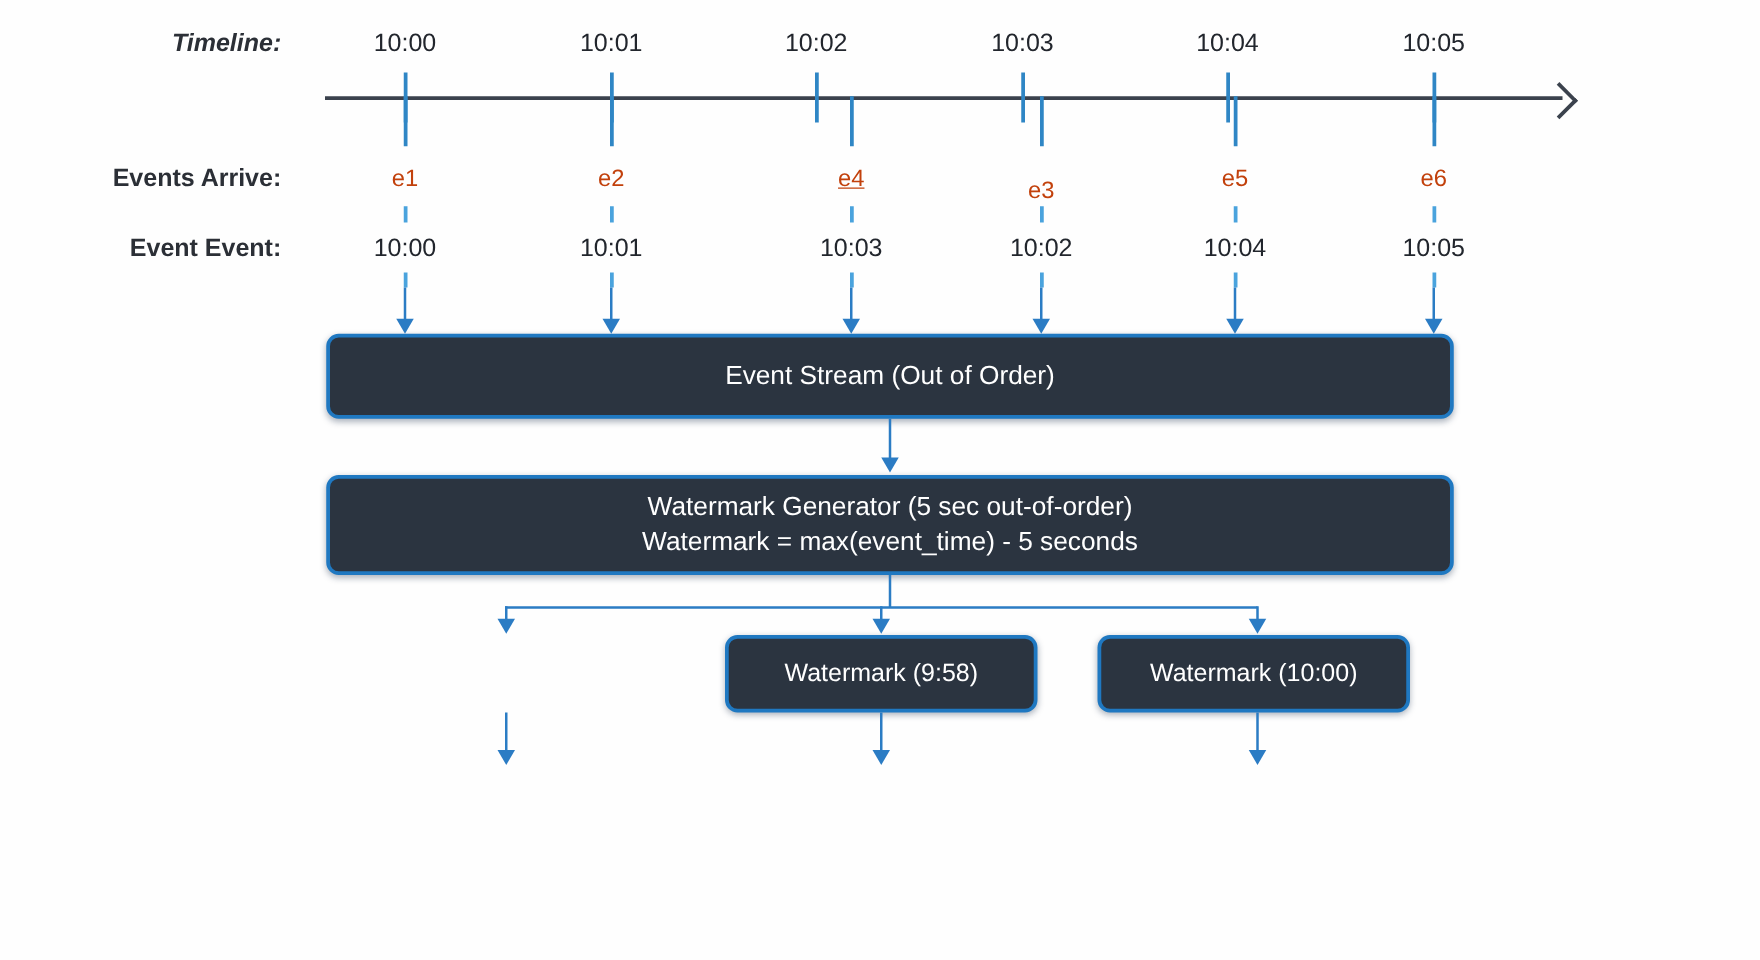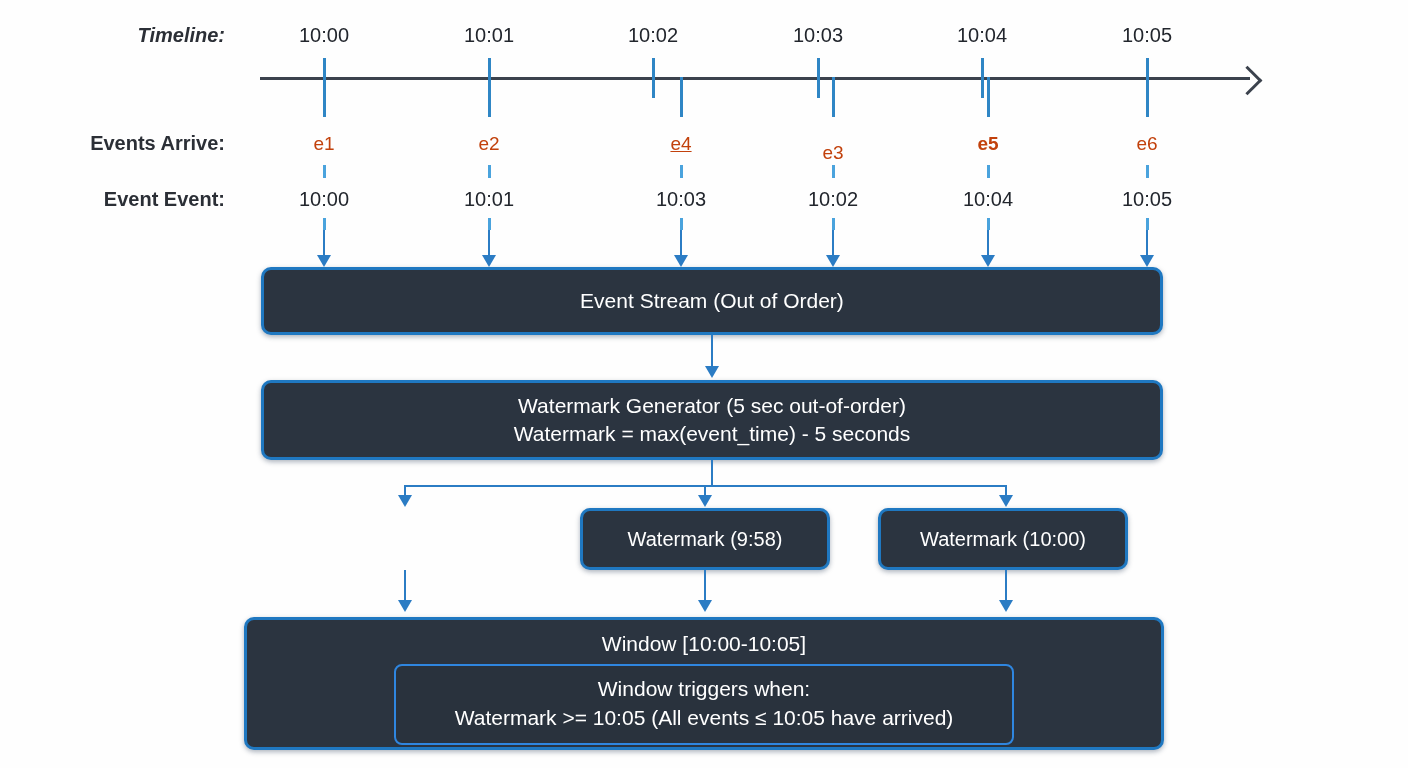--- a/index.html
+++ b/index.html
@@ -185,7 +185,7 @@
       <div class="arrow-shaft" style="left: 832px; top: 230px; height: 28px;"></div>
       <div class="arrow-head" style="left: 833px; top: 255px;"></div>
       <div class="tick" style="left: 987px; top: 77px; height: 40px;"></div>
-      <div class="ev-label" style="left: 988px; top: 133px; font-weight: bold;">e5</div>
+      <div class="ev-label" style="left: 988px; top: 133px;">e5</div>
       <div class="dash" style="left: 987px; top: 165px; height: 13px;"></div>
       <div class="time-label" style="left: 988px; top: 188px;">10:04</div>
       <div class="dash" style="left: 987px; top: 218px; height: 12px;"></div>

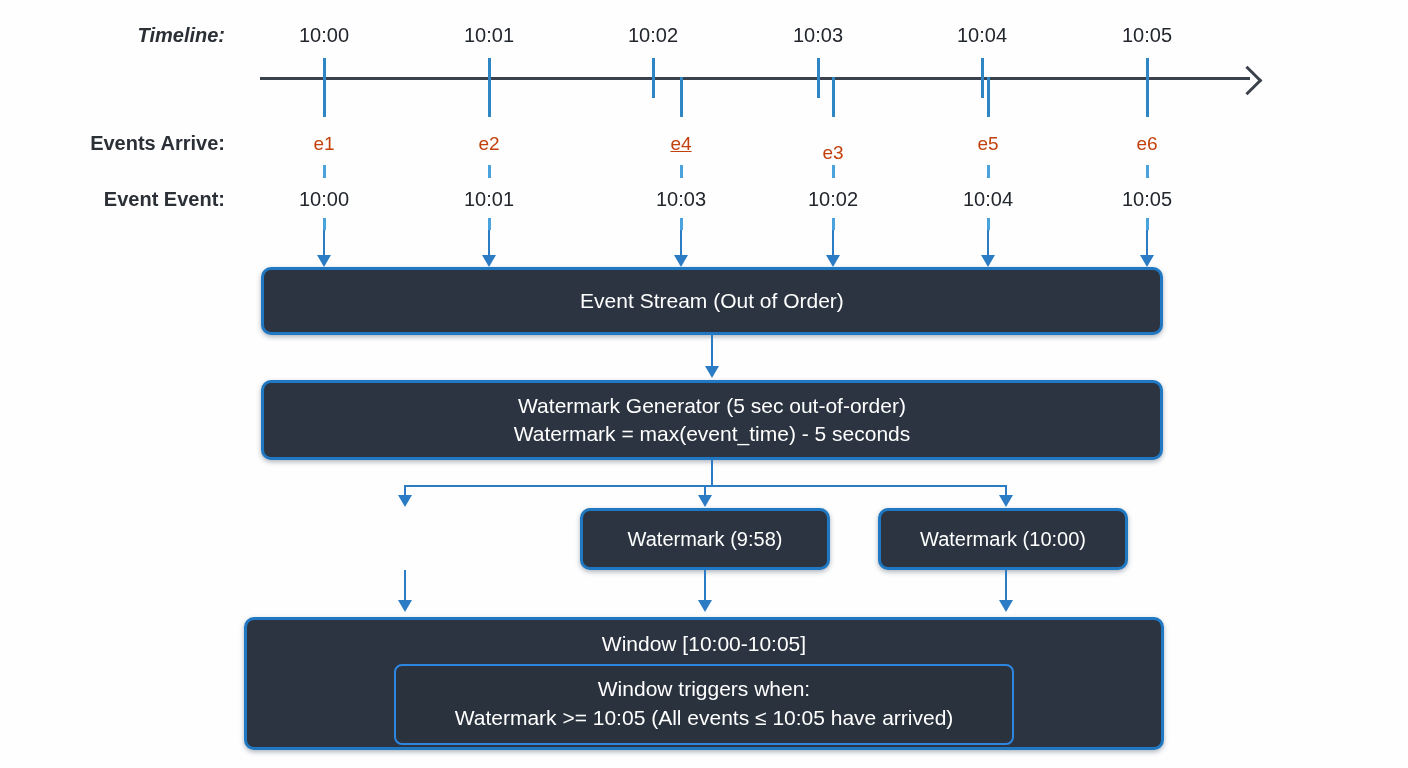--- a/index.html
+++ b/index.html
@@ -235,13 +235,6 @@
   <div class="arrow-shaft" style="left:1005px; top:570px; height:32px;"></div>
   <div class="arrow-head" style="left:1006px; top:600px;"></div>
 
-  <div class="node window-node" style="left:244px; top:617px; width:920px; height:133px;">
-    <div class="window-title">Window [10:00-10:05]</div>
-    <div class="inner-box">
-      <div class="line">Window triggers when:</div>
-      <div class="line">Watermark &gt;= 10:05 (All events ≤ 10:05 have arrived)</div>
-    </div>
-  </div>
 
 </div>
 

